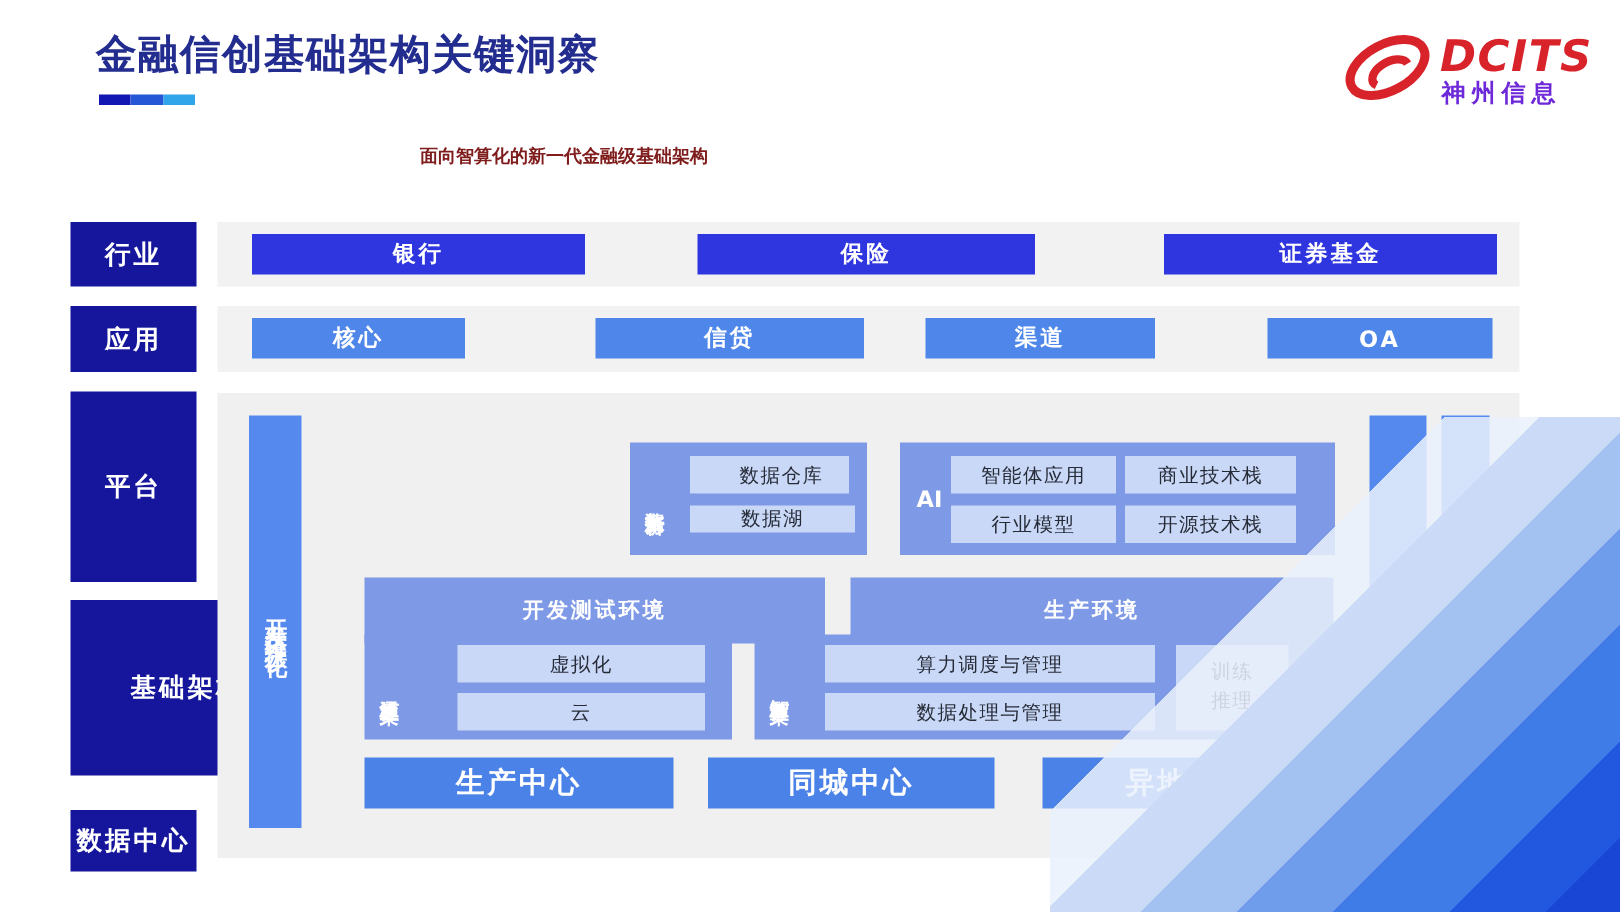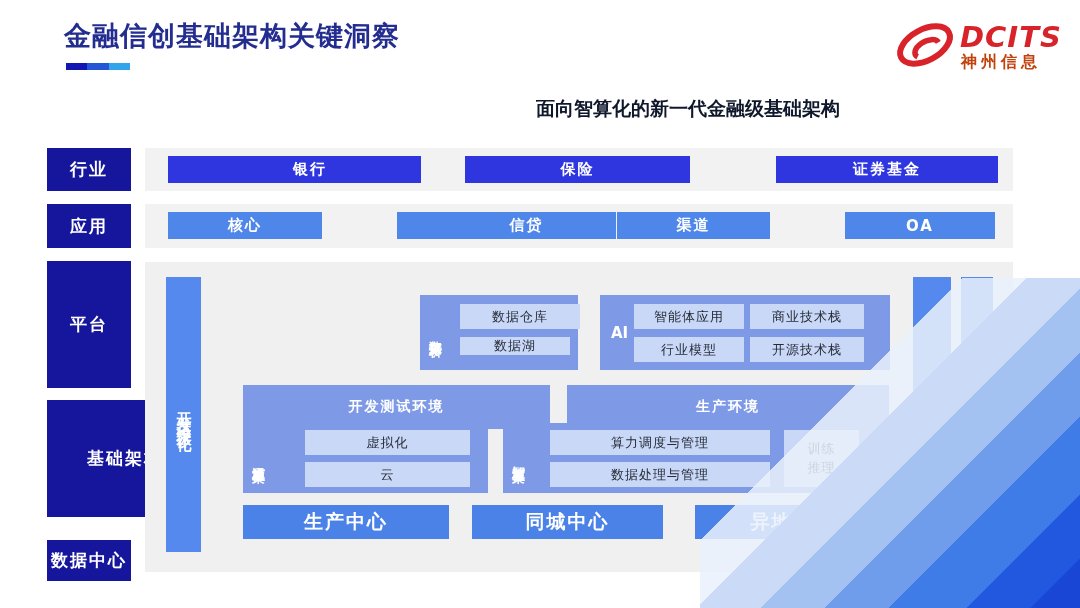--- a/index.html
+++ b/index.html
@@ -17,7 +17,7 @@
   
   .logo-swoosh{left:893px;top:18px;}
   .logo-brand{left:960px;top:20px;font-size:29px;font-weight:bold;font-style:italic;color:#D8232A;letter-spacing:1px;}
-  .logo-company{left:961px;top:52px;font-size:16px;font-weight:bold;color:#c2410c;letter-spacing:4px;}
+  .logo-company{left:961px;top:52px;font-size:16px;font-weight:bold;color:#6d28d9;letter-spacing:4px;}
 
   
   .navybox{left:47px;width:84px;background:#15169B;color:#fff;font-weight:bold;font-size:17px;

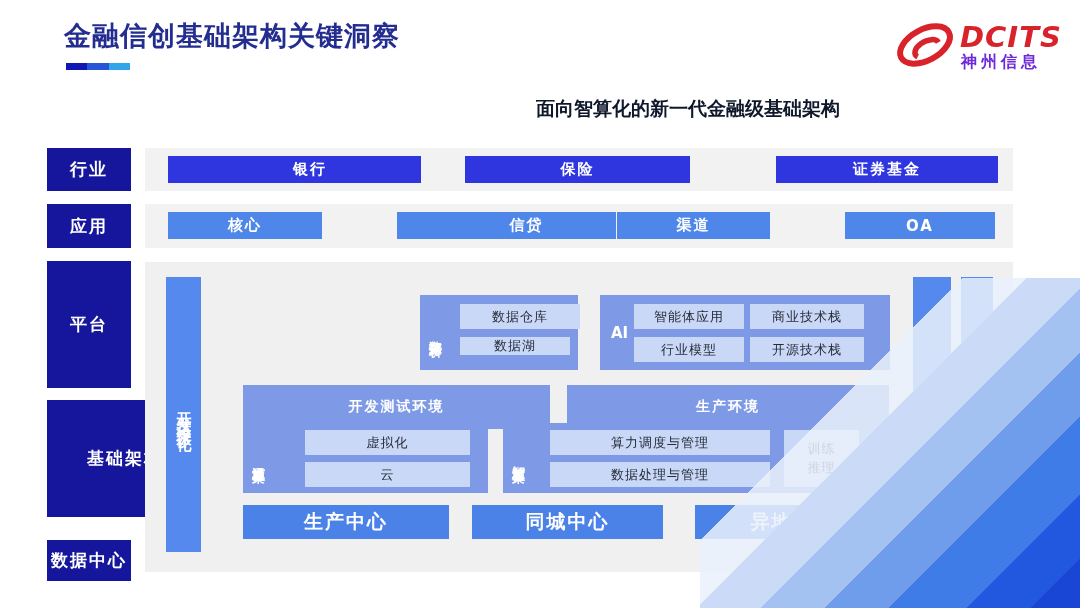--- a/index.html
+++ b/index.html
@@ -12,7 +12,7 @@
   .underline{left:66px;top:63px;width:64px;height:7px;display:flex;}
   .underline span{flex:1;height:100%;}
   .u1{background:#1216B2;} .u2{background:#2456D6;} .u3{background:#31A5E9;}
-  .subtitle{left:280px;top:96px;width:560px;text-align:right;font-size:19px;font-weight:bold;color:#0f172a;}
+  .subtitle{left:280px;top:96px;width:560px;text-align:left;font-size:12px;font-weight:bold;color:#7f1d1d;}
 
   
   .logo-swoosh{left:893px;top:18px;}

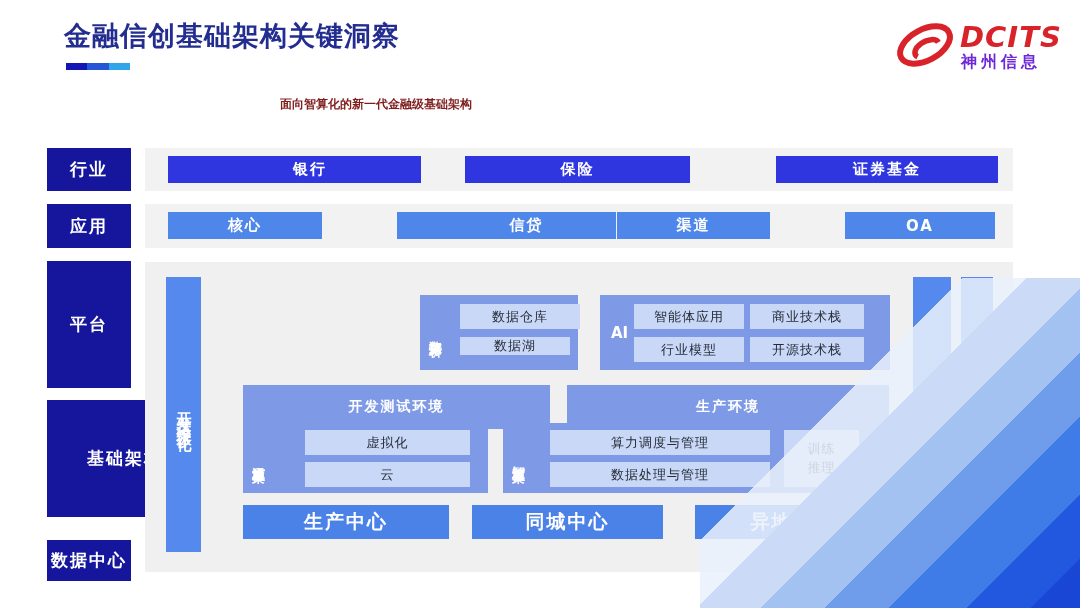--- a/index.html
+++ b/index.html
@@ -36,7 +36,7 @@
        color:#fff;font-weight:bold;font-size:15px;letter-spacing:2px;}
   .btn-royal{background:#2F36DF;top:156px;height:27px;}
   .btn-mid{background:#4E86EA;top:212px;height:27px;}
-  .b-bank{left:168px;width:222px;padding-left:31px;} .b-ins{left:465px;width:225px;} .b-sec{left:776px;width:222px;}
+  .b-bank{left:168px;width:222px;} .b-ins{left:465px;width:225px;} .b-sec{left:776px;width:222px;}
   .b-core{left:168px;width:154px;} .b-credit{left:397px;width:179px;padding-left:40px;}
   .b-channel{left:617px;width:153px;} .b-oa{left:845px;width:150px;}
 

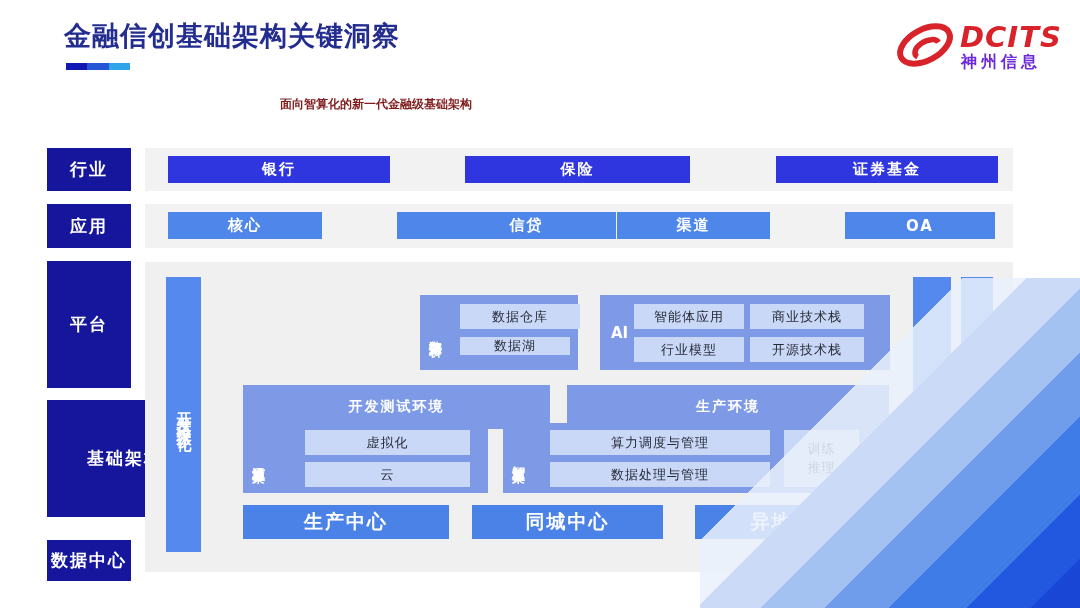--- a/index.html
+++ b/index.html
@@ -37,7 +37,7 @@
   .btn-royal{background:#2F36DF;top:156px;height:27px;}
   .btn-mid{background:#4E86EA;top:212px;height:27px;}
   .b-bank{left:168px;width:222px;} .b-ins{left:465px;width:225px;} .b-sec{left:776px;width:222px;}
-  .b-core{left:168px;width:154px;} .b-credit{left:397px;width:179px;padding-left:40px;}
+  .b-core{left:168px;width:142px;} .b-credit{left:397px;width:179px;padding-left:40px;}
   .b-channel{left:617px;width:153px;} .b-oa{left:845px;width:150px;}
 
   

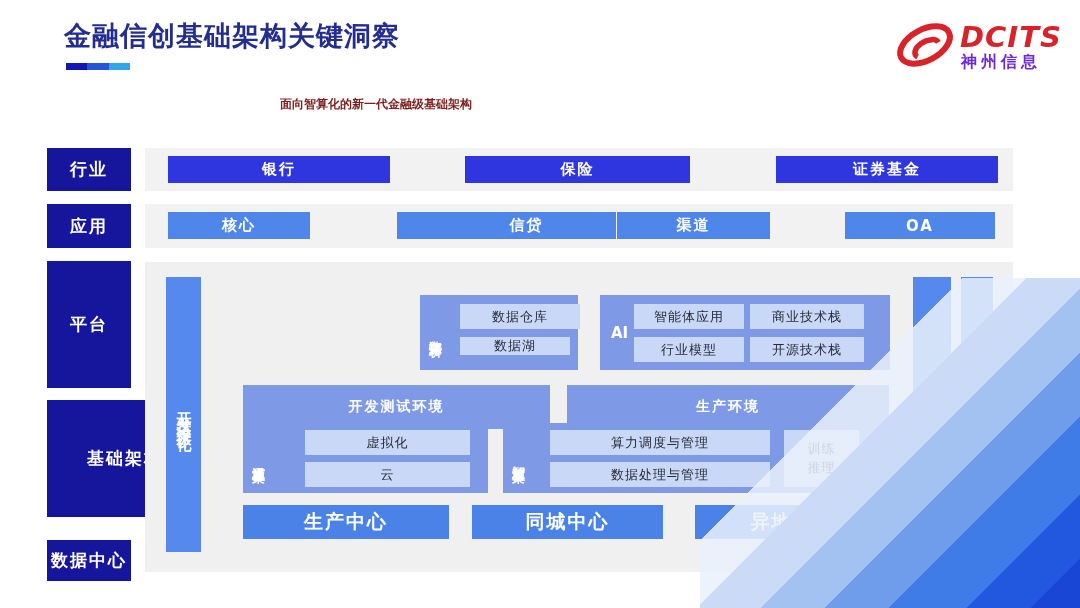--- a/index.html
+++ b/index.html
@@ -37,7 +37,7 @@
   .btn-royal{background:#2F36DF;top:156px;height:27px;}
   .btn-mid{background:#4E86EA;top:212px;height:27px;}
   .b-bank{left:168px;width:222px;} .b-ins{left:465px;width:225px;} .b-sec{left:776px;width:222px;}
-  .b-core{left:168px;width:142px;} .b-credit{left:397px;width:179px;padding-left:40px;}
+  .b-core{left:168px;width:142px;} .b-credit{left:397px;width:179px;}
   .b-channel{left:617px;width:153px;} .b-oa{left:845px;width:150px;}
 
   

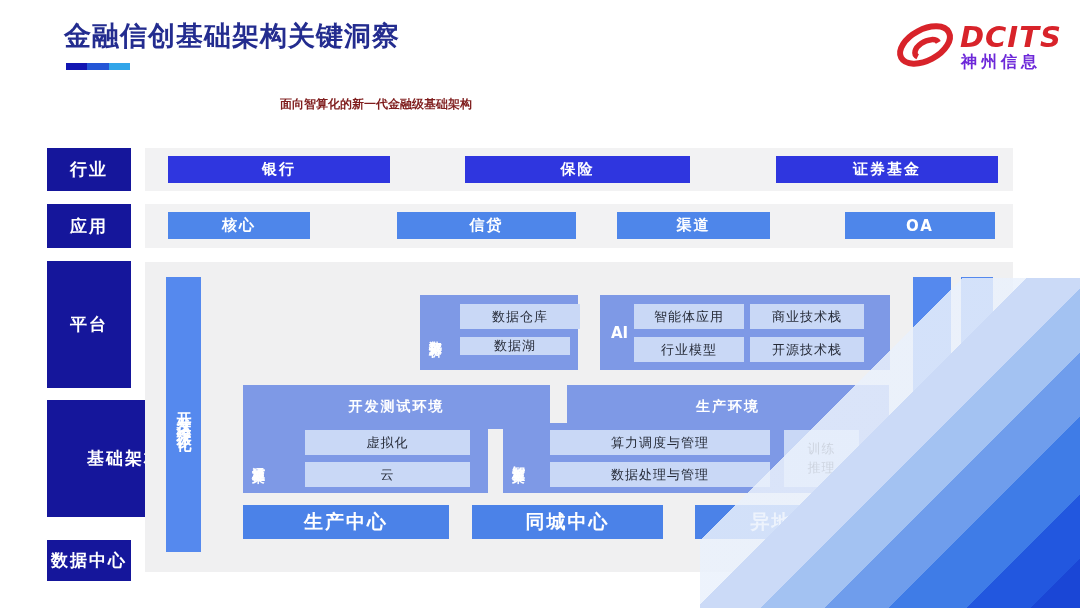--- a/index.html
+++ b/index.html
@@ -62,7 +62,7 @@
   .g-db .i2{left:44px;top:42px;width:88px;height:25px;}
 
   .g-an{left:420px;top:295px;width:158px;height:75px;}
-  .g-an .i1{left:40px;top:9px;width:120px;height:25px;}
+  .g-an .i1{left:40px;top:9px;width:90px;height:25px;padding-left:16px;}
   .g-an .i2{left:40px;top:42px;width:110px;height:18px;}
 
   .g-ai{left:600px;top:295px;width:290px;height:75px;}

